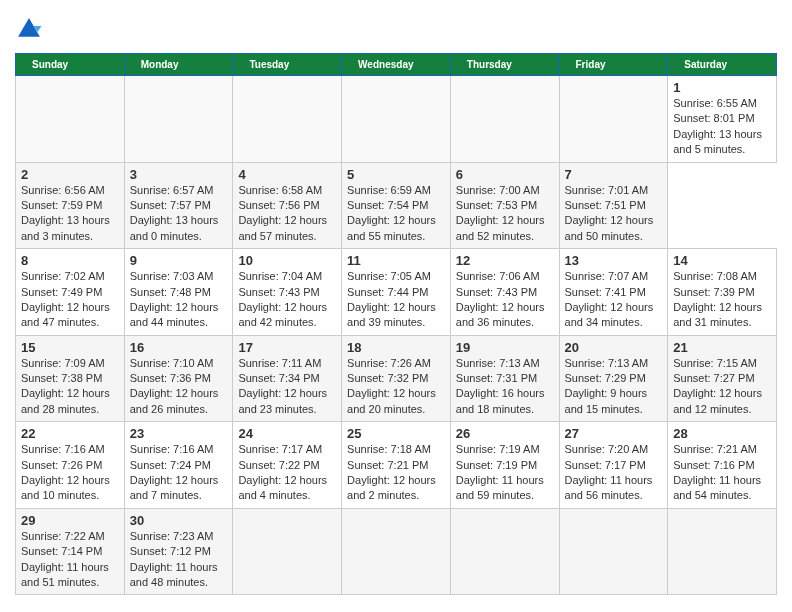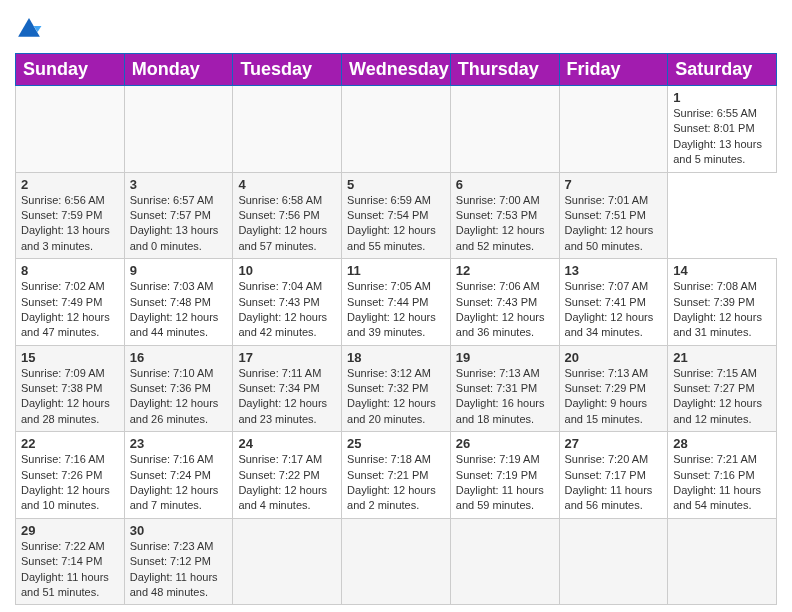--- a/index.html
+++ b/index.html
@@ -56,11 +56,11 @@
       table-layout: fixed;
     }
     th {
-      background-color: #a21caf;
+      background-color: #15803d;
       color: #fff;
       text-align: left;
-      padding: 5px 7px;
-      font-size: 18px;
+      padding: 5px 16px;
+      font-size: 10px;
       font-weight: bold;
       border: 1px solid #1565c0;
     }

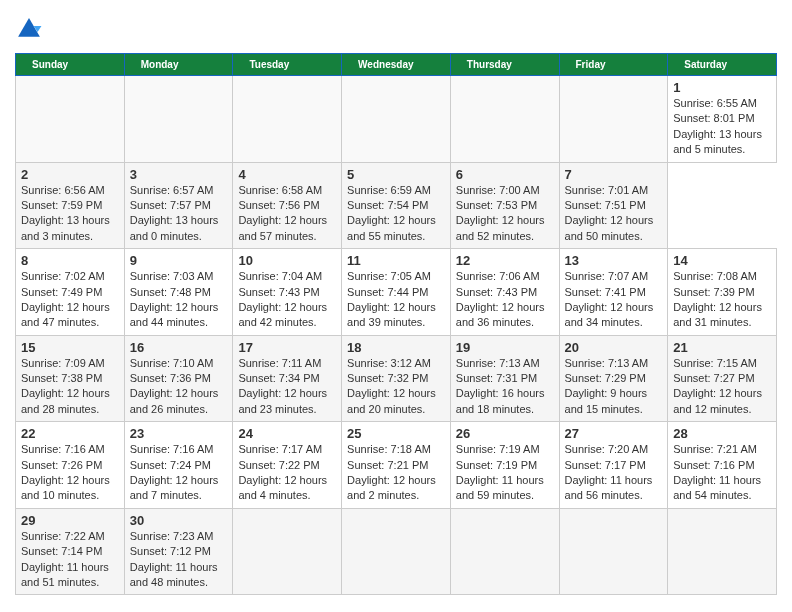--- a/index.html
+++ b/index.html
@@ -278,7 +278,7 @@
           <td>
             <span class="day-num">18</span>
           <div class="day-info">
-            <span>Sunrise: 3:12 AM</span><br>
+            <span>Sunrise: 7:26 AM</span><br>
             <span>Sunset: 7:32 PM</span><br>
             <span>Daylight: 12 hours and 20 minutes.</span>
           </div>

